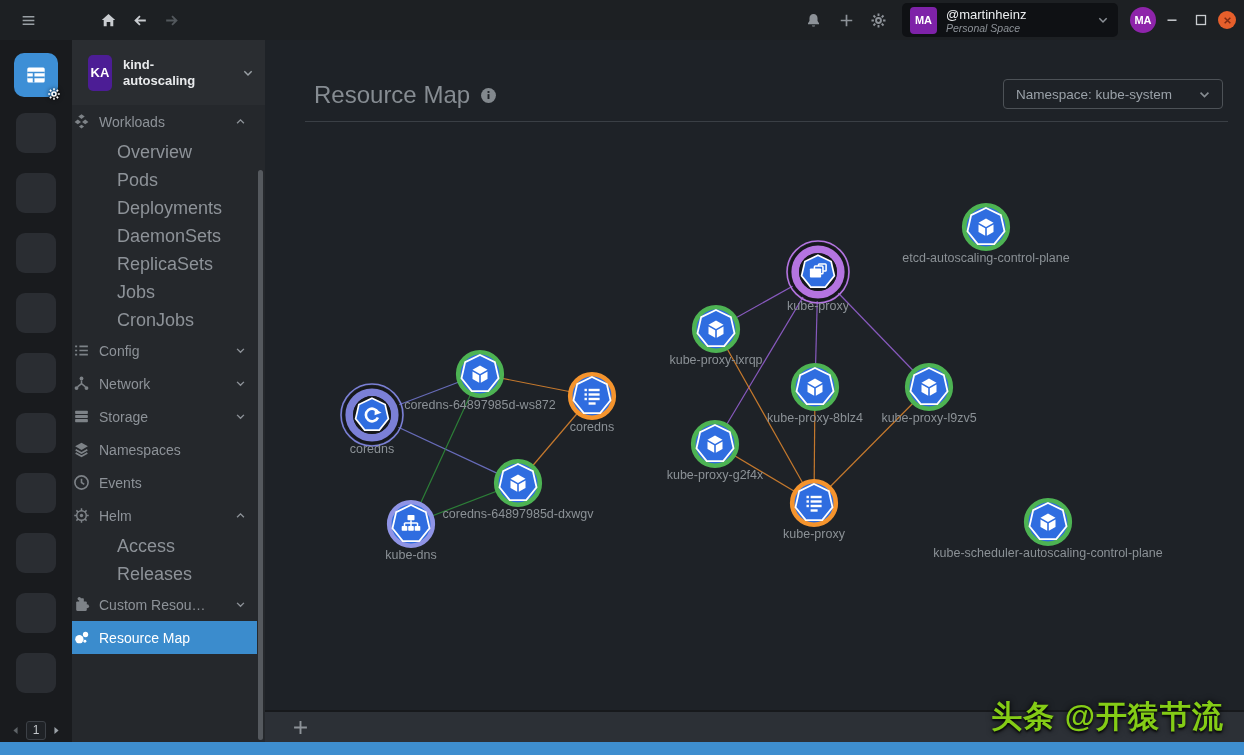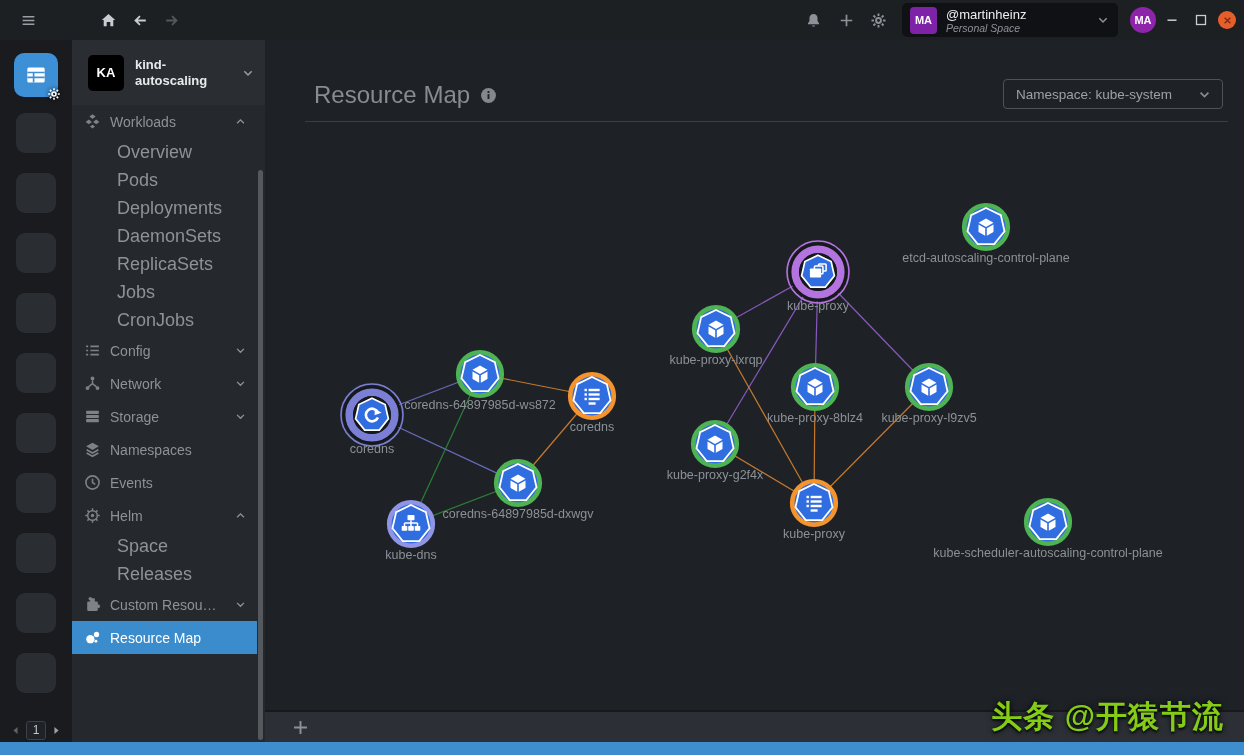--- a/index.html
+++ b/index.html
@@ -48,7 +48,7 @@
   
   .sidebar { position:absolute; left:72px; top:40px; width:193px; height:702px; background:#25282c; z-index:5; }
   .cluster-header { height:65px; background:#2a2d31; display:flex; align-items:center; padding:0 10px 0 16px; cursor:pointer; }
-  .cluster-avatar { width:36px; height:36px; border-radius:5px; background:#000000; color:#fff; font-size:13px; font-weight:bold;
+  .cluster-avatar { width:24px; height:36px; border-radius:5px; background:#4c1d95; color:#fff; font-size:13px; font-weight:bold;
               display:flex; align-items:center; justify-content:center; flex:0 0 auto; }
   .cluster-name { margin-left:11px; width:84px; font-size:13px; font-weight:bold; color:#e8eaec; line-height:16px; word-break:break-word; }
   .cluster-chevron { margin-left:auto; width:14px; height:14px; color:#9aa0a5; }

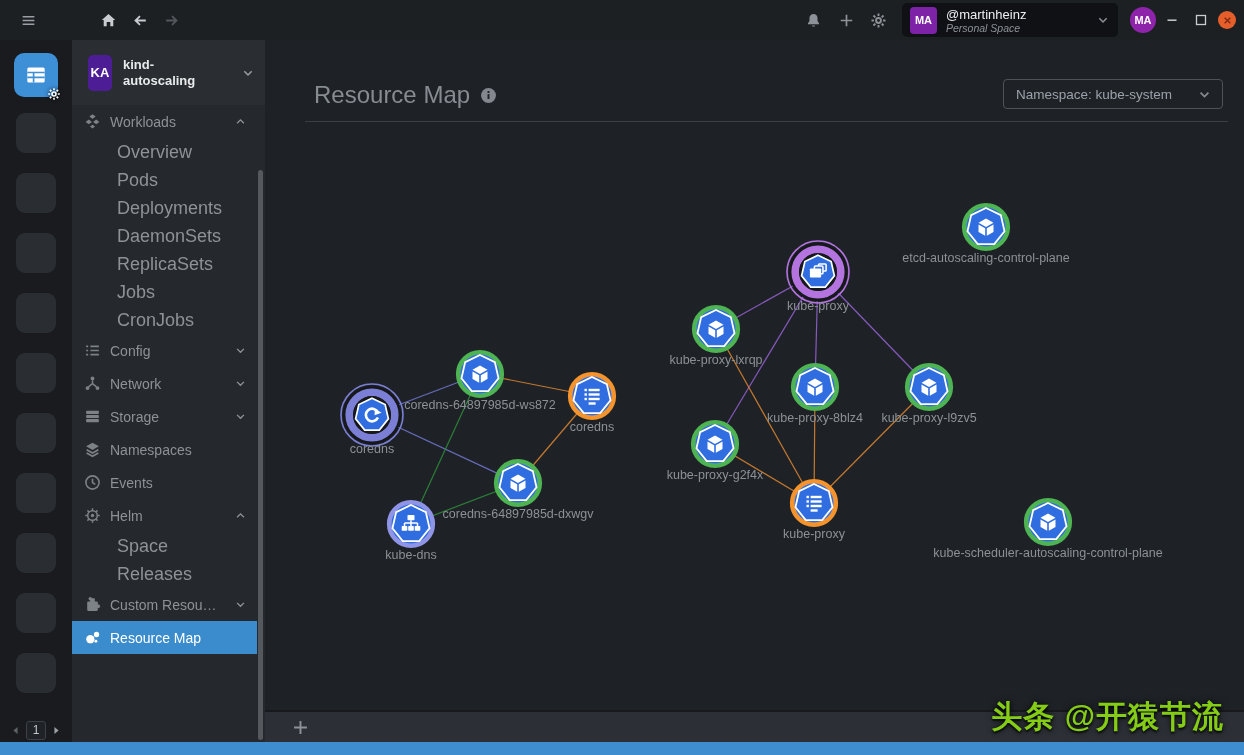--- a/index.html
+++ b/index.html
@@ -54,7 +54,7 @@
   .cluster-chevron { margin-left:auto; width:14px; height:14px; color:#9aa0a5; }
   .cluster-chevron svg { width:100%; height:100%; }
   .nav { position:absolute; left:0; top:65px; width:185px; }
-  .nav-item { height:33px; display:flex; align-items:center; padding-left:12px; color:#8d9298; font-size:14px; cursor:pointer; }
+  .nav-item { height:33px; display:flex; align-items:center; padding-left:1px; color:#8d9298; font-size:14px; cursor:pointer; }
   .nav-item.sub { height:28px; padding-left:45px; font-size:18px; }
   .nav-item .nav-ic { width:17px; height:17px; margin-right:9px; display:inline-flex; color:#7d8287; flex:0 0 auto; }
   .nav-item .nav-ic svg { width:100%; height:100%; }

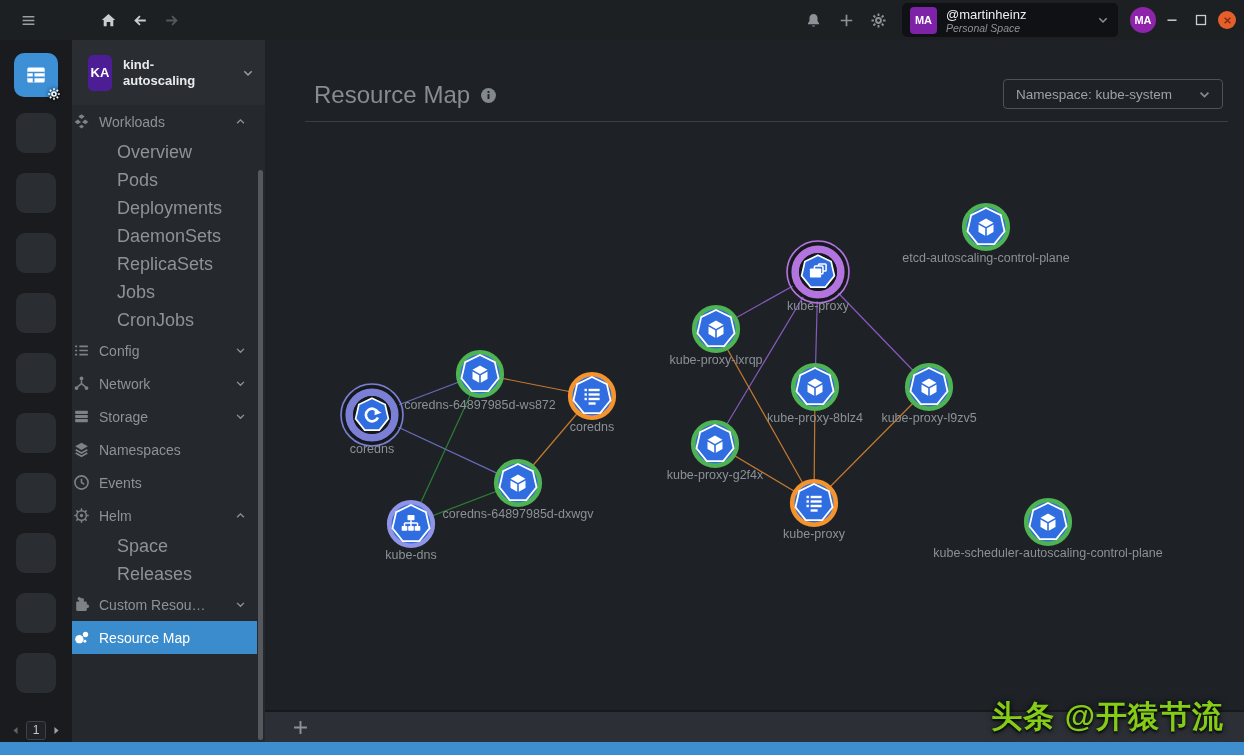--- a/index.html
+++ b/index.html
@@ -322,7 +322,7 @@
           </span>
         </div>
         <div class="nav-item sub">
-          <span>Space</span>
+          <span>Access</span>
         </div>
         <div class="nav-item sub">
           <span>Releases</span>

